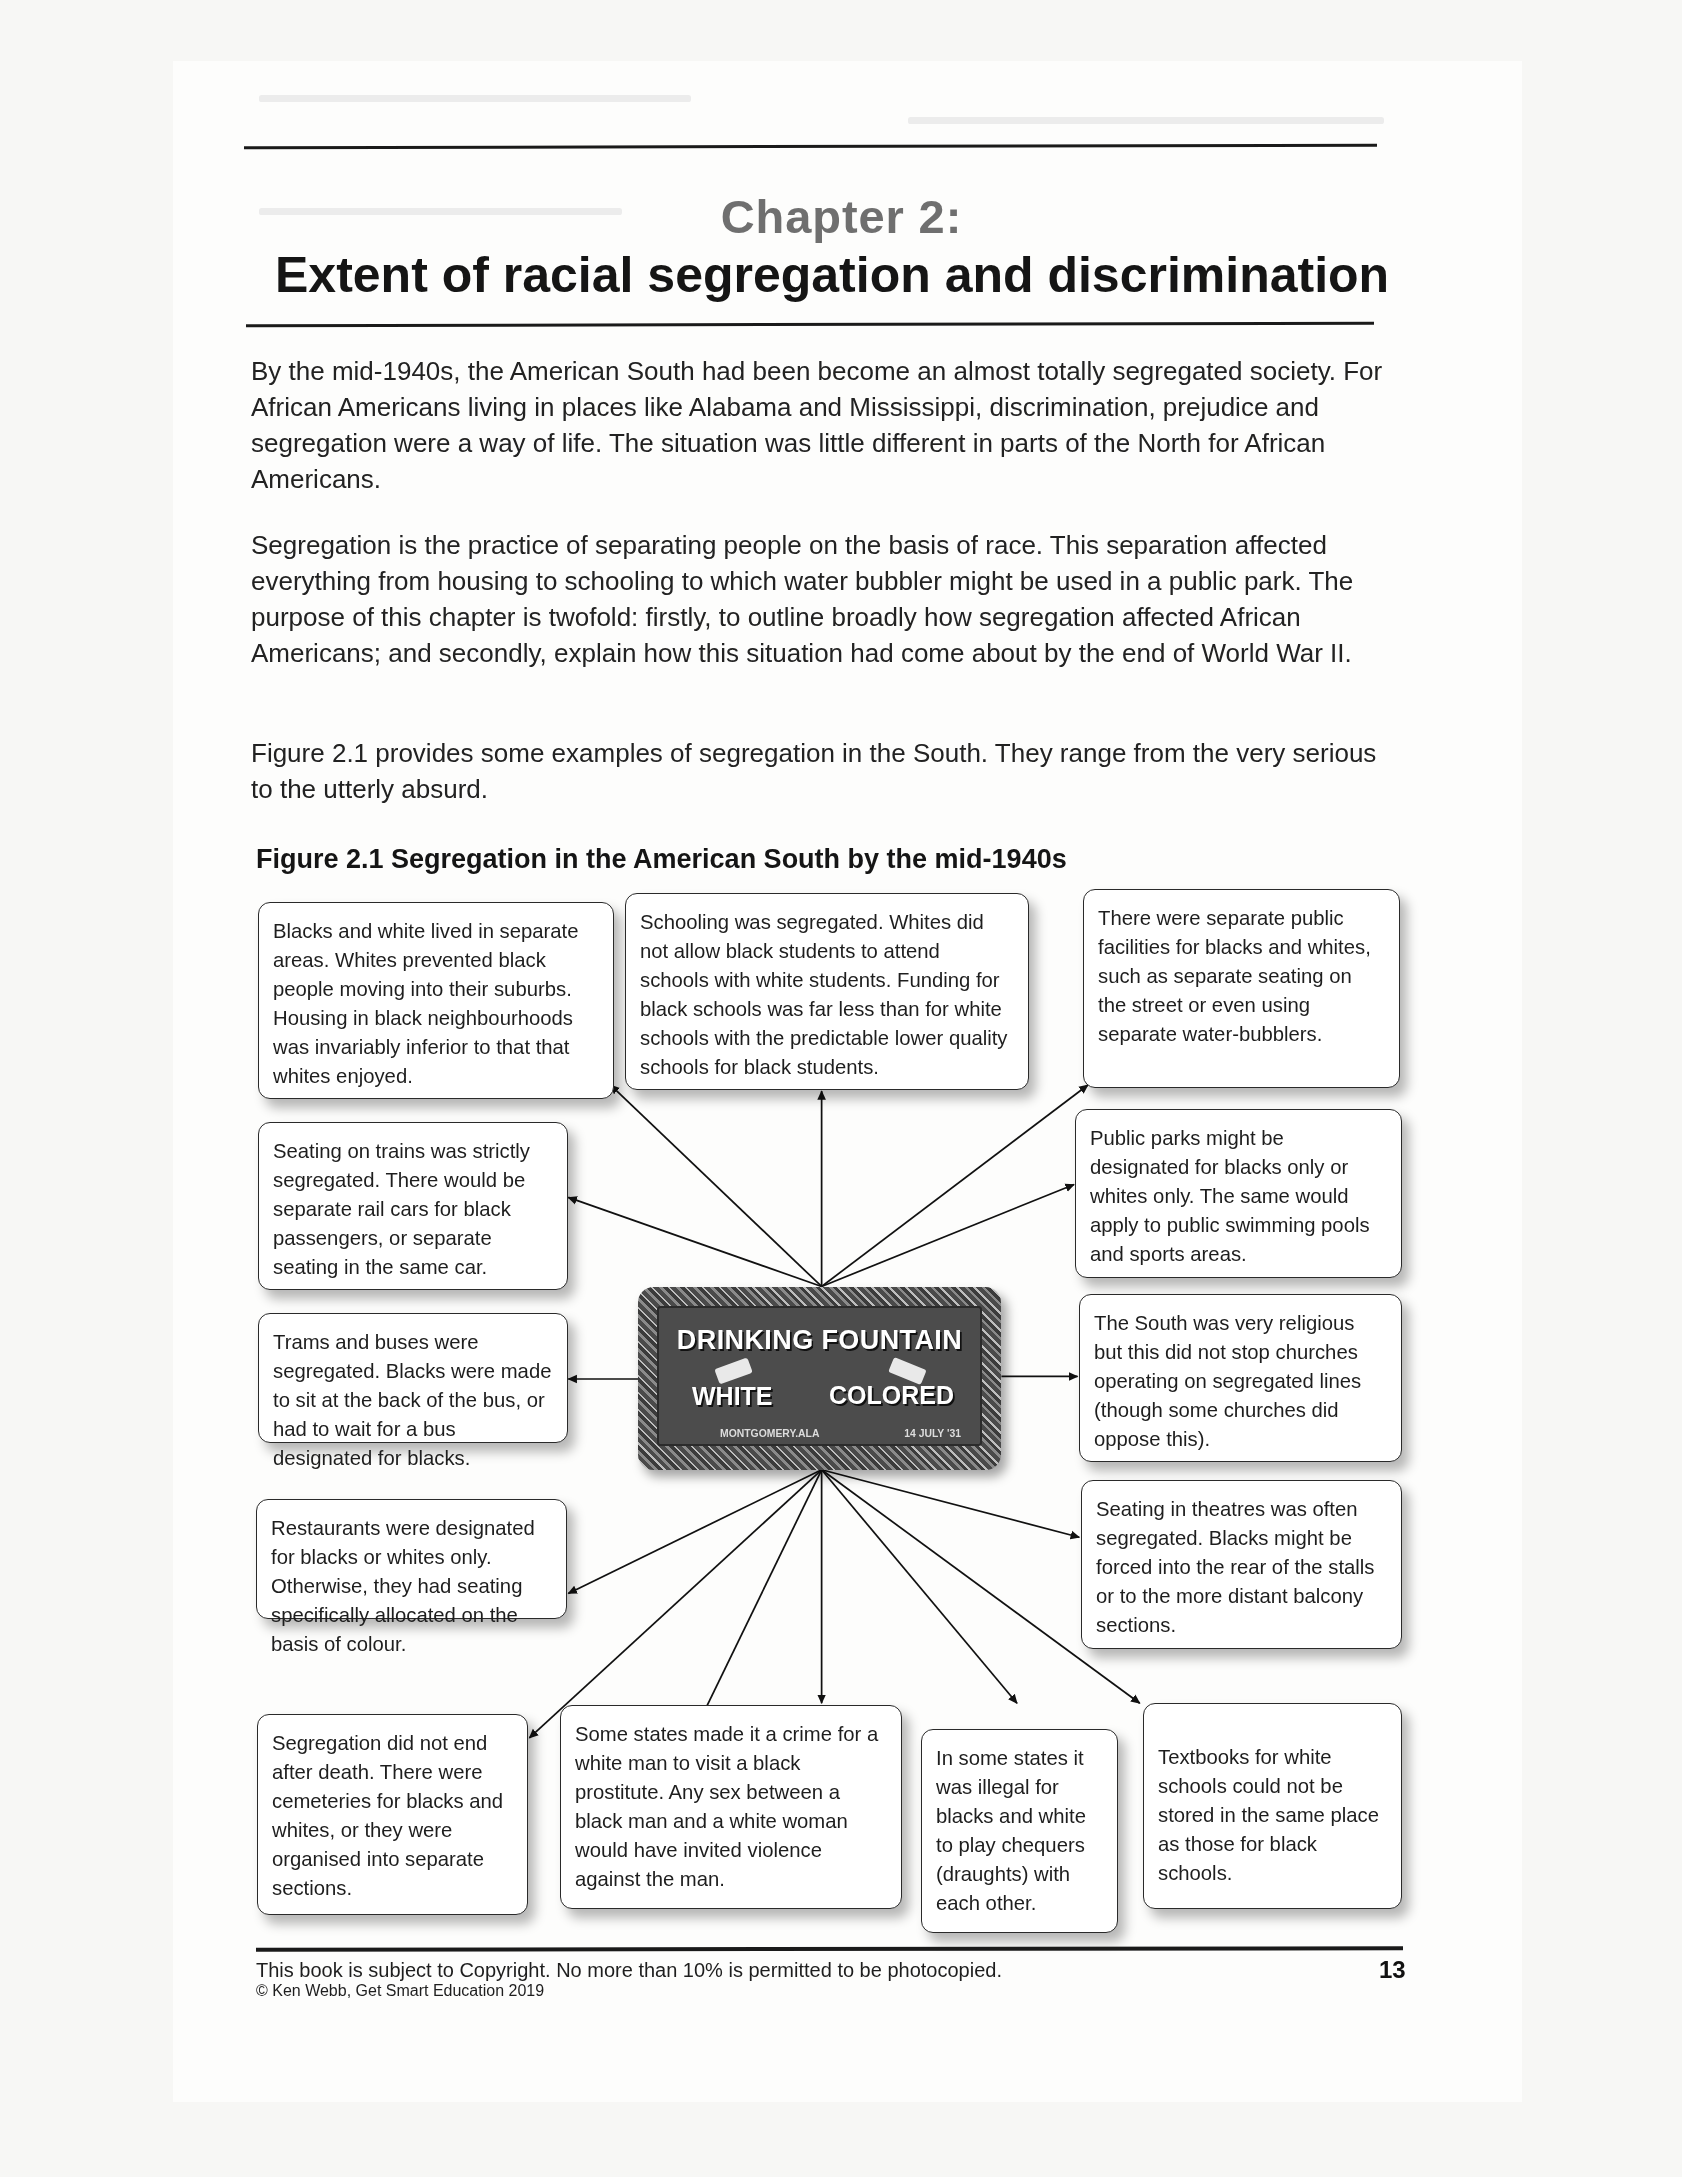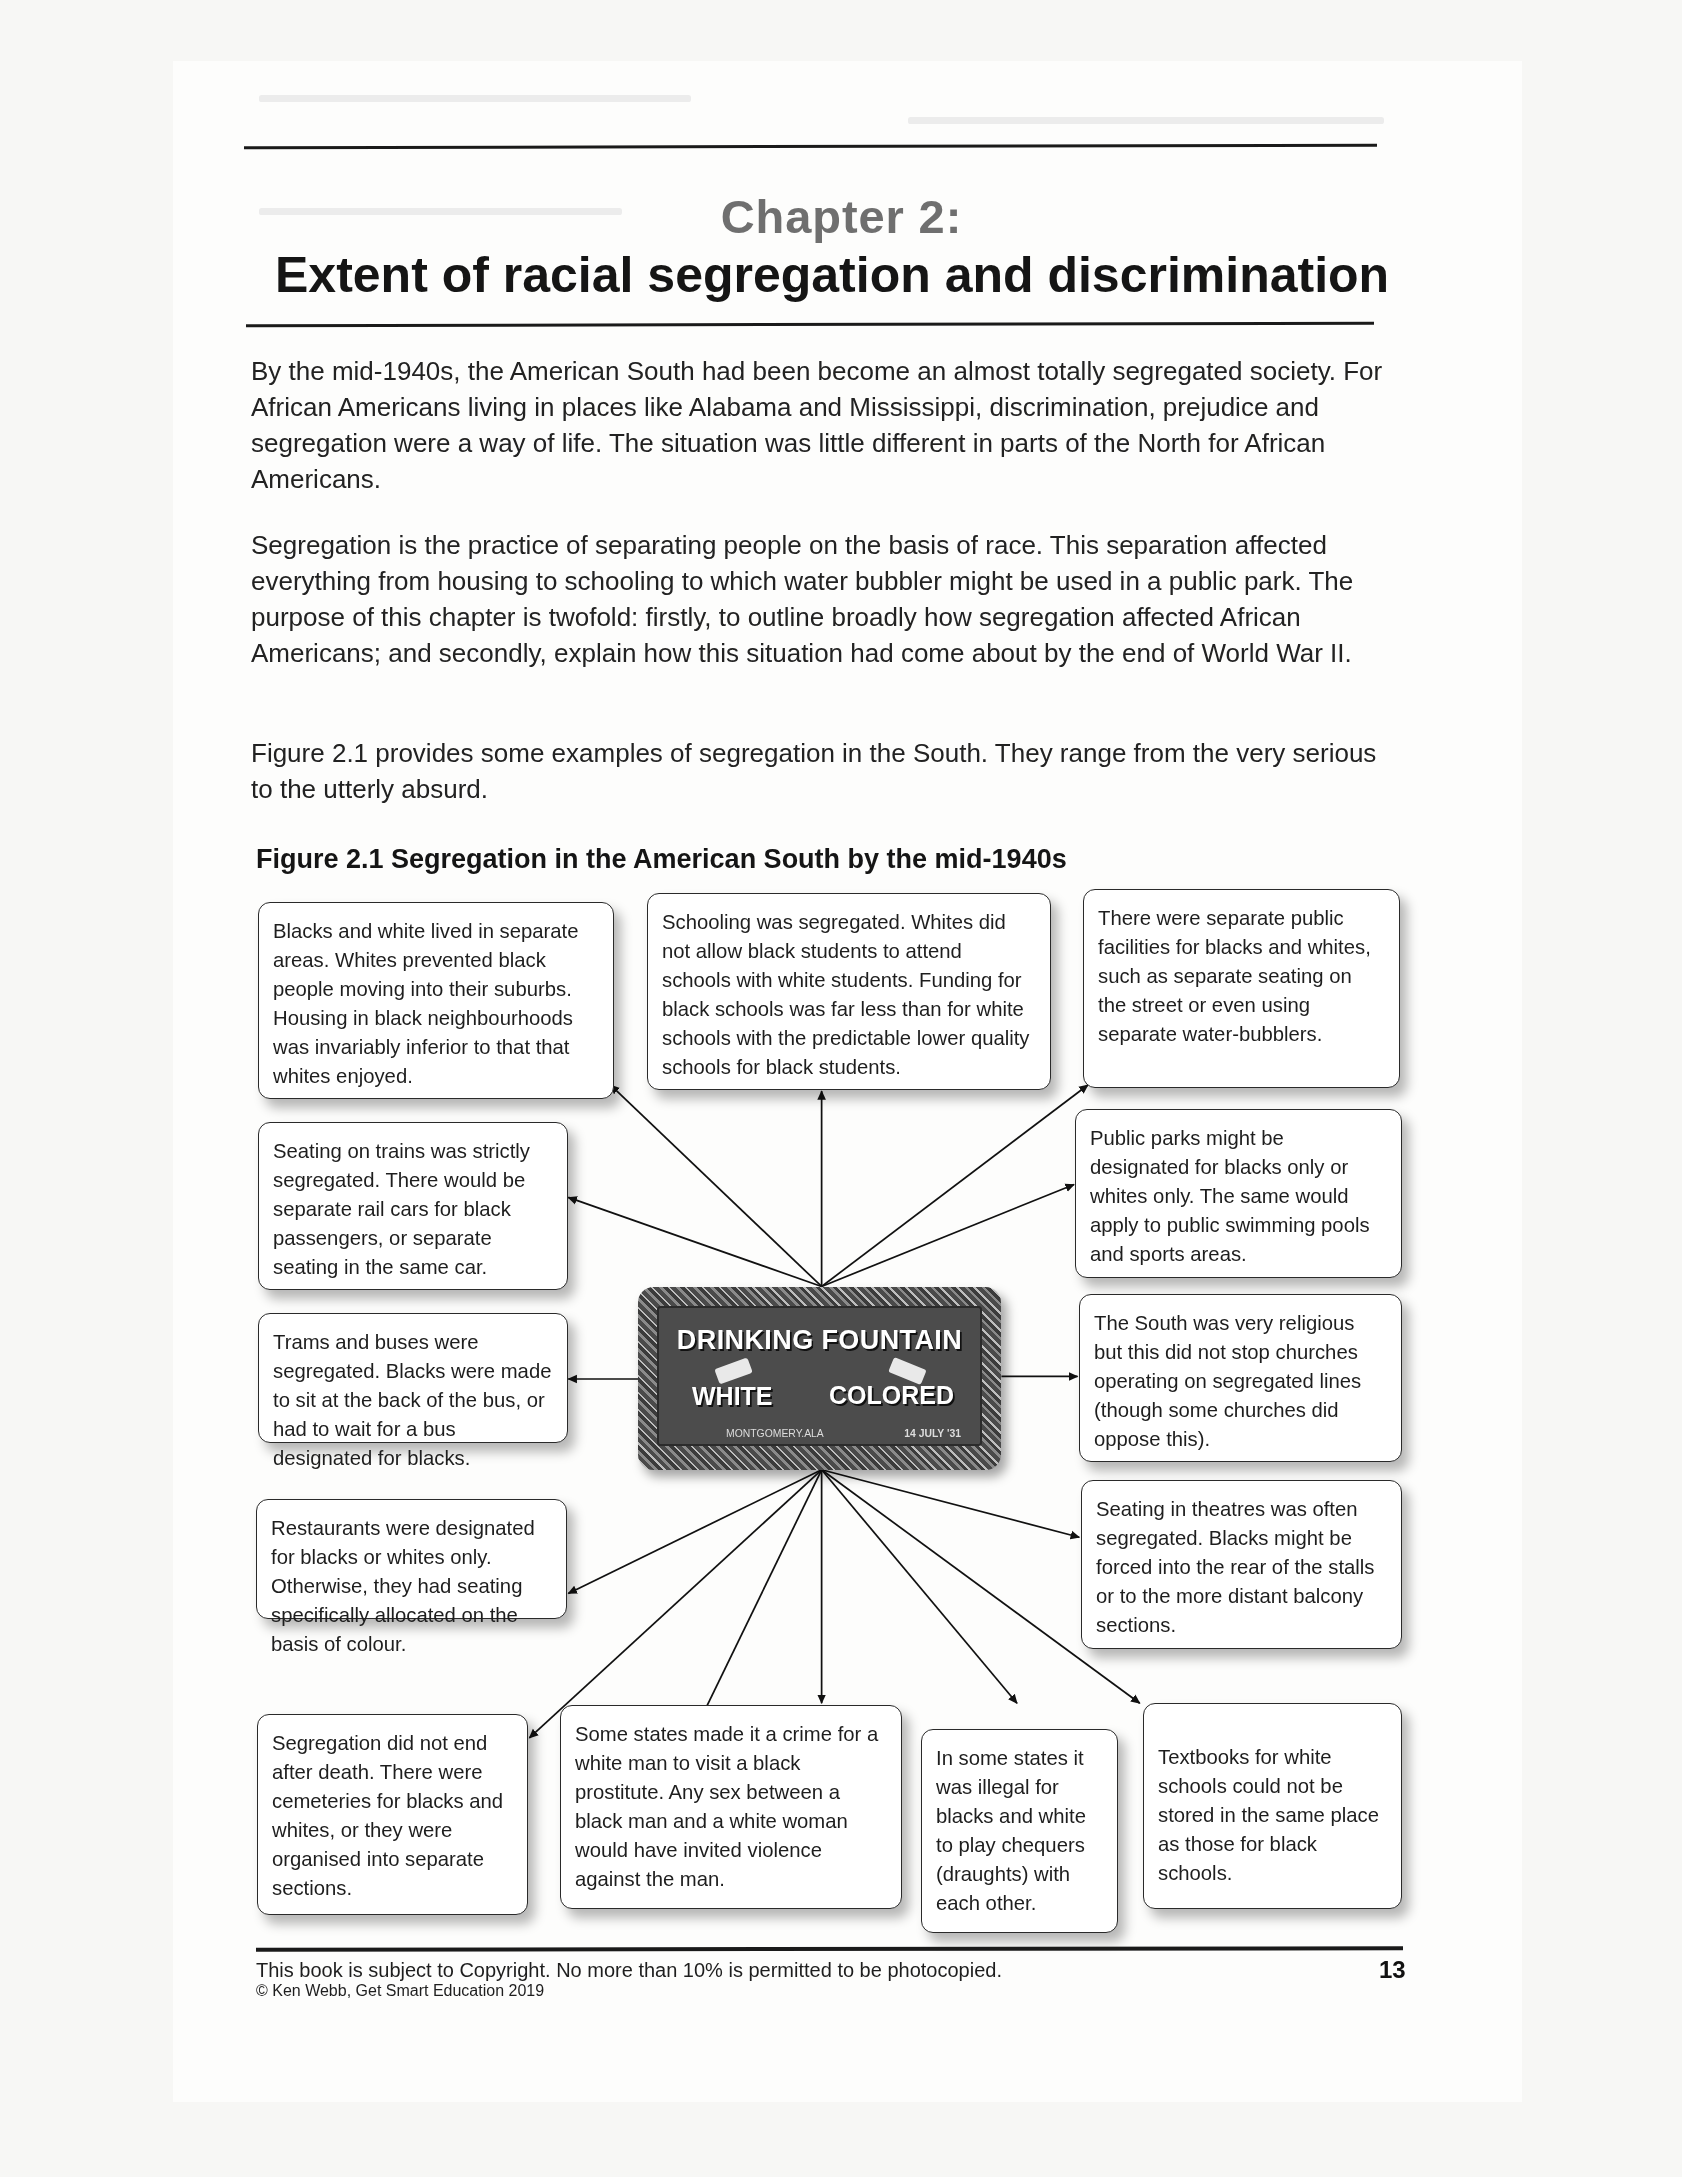--- a/index.html
+++ b/index.html
@@ -73,7 +73,7 @@
 </svg>
 
 <div class="box" style="left:258px;top:902px;width:356px;height:197px;">Blacks and white lived in separate areas. Whites prevented black people moving into their suburbs. Housing in black neighbourhoods was invariably inferior to that that whites enjoyed.</div>
-<div class="box" style="left:647px;top:893px;width:404px;height:197px;">Schooling was segregated. Whites did not allow black students to attend schools with white students. Funding for black schools was far less than for white schools with the predictable lower quality schools for black students.</div>
+<div class="box" style="left:625px;top:893px;width:404px;height:197px;">Schooling was segregated. Whites did not allow black students to attend schools with white students. Funding for black schools was far less than for white schools with the predictable lower quality schools for black students.</div>
 <div class="box" style="left:1083px;top:889px;width:317px;height:199px;">There were separate public facilities for blacks and whites, such as separate seating on the street or even using separate water-bubblers.</div>
 <div class="box" style="left:258px;top:1122px;width:310px;height:168px;">Seating on trains was strictly segregated. There would be separate rail cars for black passengers, or separate seating in the same car.</div>
 <div class="box" style="left:1075px;top:1109px;width:327px;height:169px;">Public parks might be designated for blacks only or whites only. The same would apply to public swimming pools and sports areas.</div>

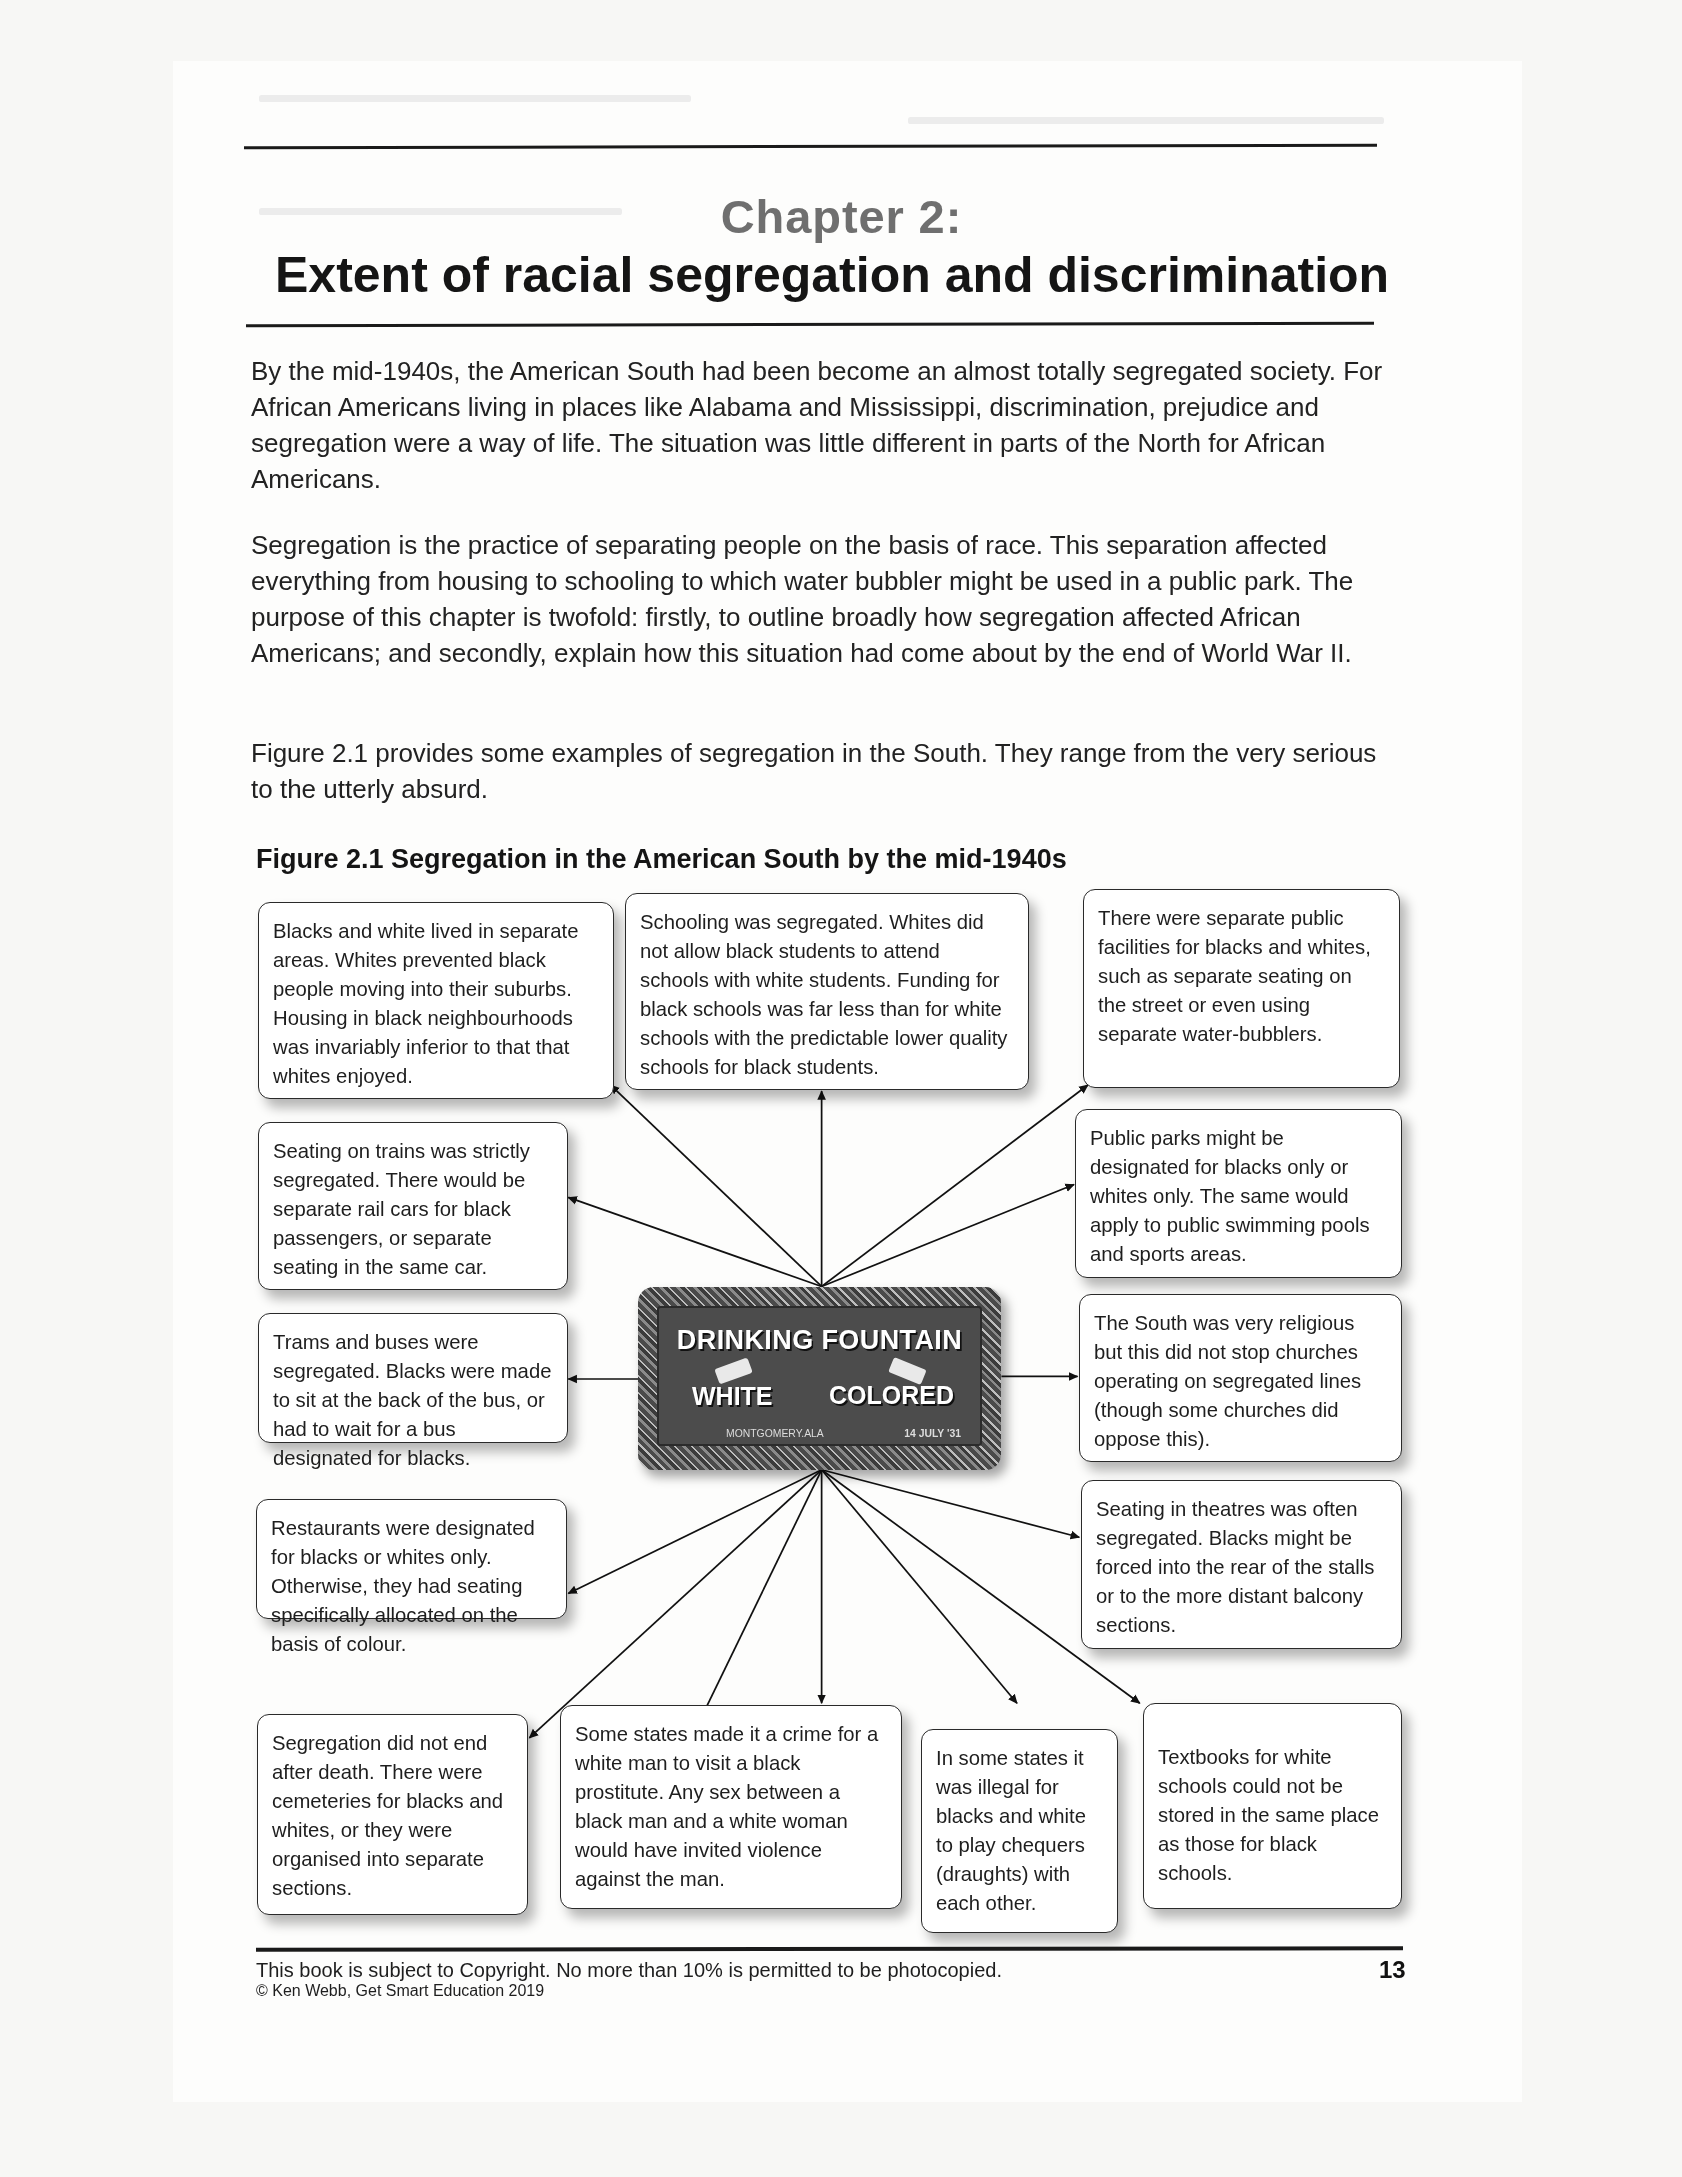--- a/index.html
+++ b/index.html
@@ -18,7 +18,7 @@
   .sign-t { position:absolute; left:0; right:0; top:17.3px; text-align:center; color:#fff; font-weight:bold; font-size:27px; letter-spacing:0.4px; text-shadow:1.7px 1.7px 0 #111; }
   .sign-w { position:absolute; left:33px; top:74px; color:#fff; font-weight:bold; font-size:25px; text-shadow:1.7px 1.7px 0 #111; }
   .sign-c { position:absolute; right:26px; top:73px; color:#fff; font-weight:bold; font-size:25px; text-shadow:1.7px 1.7px 0 #111; }
-  .sign-l { position:absolute; left:23px; bottom:5.2px; color:#ddd; font-size:10.4px; font-weight:normal;padding-left:44px; }
+  .sign-l { position:absolute; left:17px; bottom:5.2px; color:#ddd; font-size:10.4px; font-weight:bold;padding-left:44px; }
   .sign-d { position:absolute; right:19px; bottom:5.2px; color:#ddd; font-size:10.4px; font-weight:bold; }
   .arr { position:absolute; width:35px; height:15.6px; background:#e9e9e9; border-radius:2.6px; }
   .foot1 { position:absolute; left:256px; top:1959px; font-size:20px; color:#1e1e1e; }

